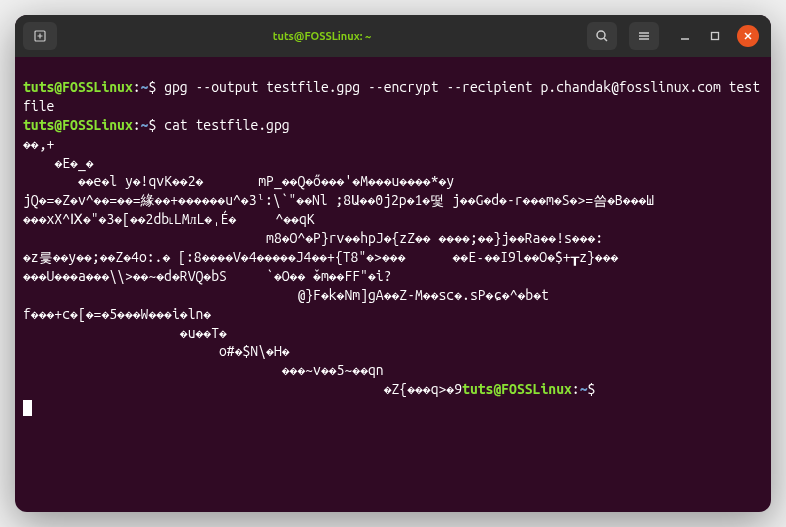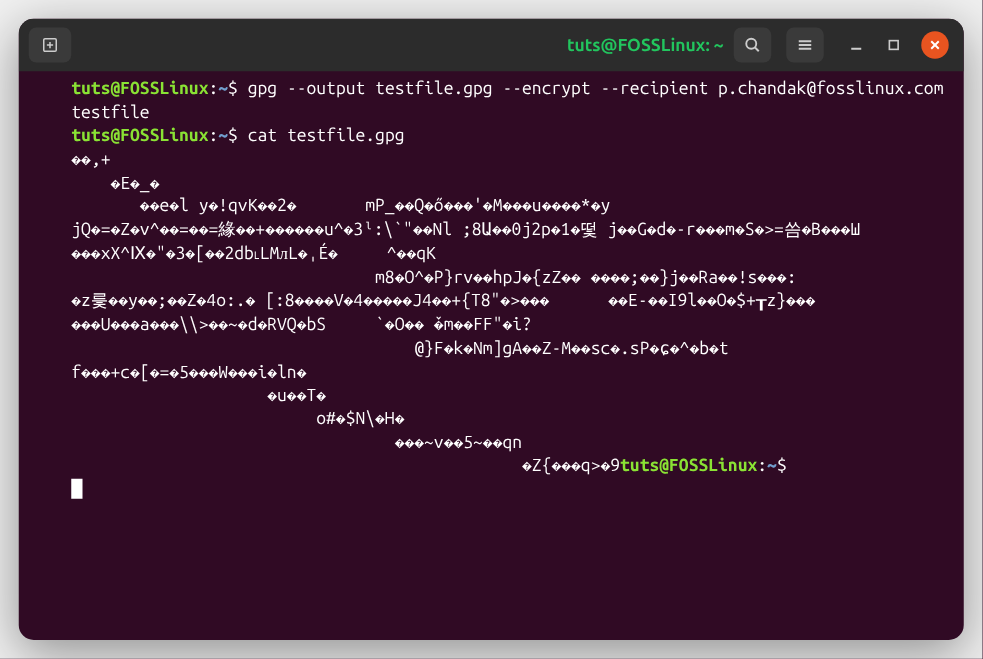--- a/index.html
+++ b/index.html
@@ -51,10 +51,10 @@
     }
     .titlebar-title {
       flex: 1;
-      text-align: right;
-      color: #22c55e;
+      text-align: center;
+      color: #84cc16;
       font-family: 'Ubuntu', sans-serif;
-      font-size: 14px;
+      font-size: 11px;
       font-weight: bold;
     }
     .titlebar-right {

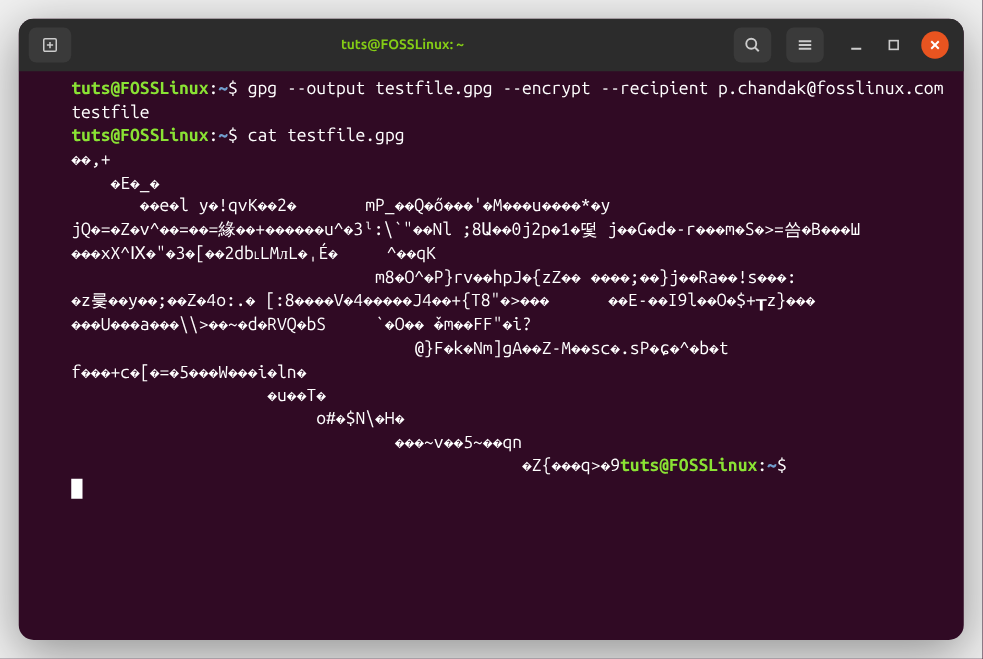--- a/index.html
+++ b/index.html
@@ -97,14 +97,13 @@
     }
     .terminal {
       flex: 1;
-      padding: 4px 8px;
+      padding: 21px 8px;
       color: #fff;
       font-size: 14px;
       line-height: 1.35;
       overflow: hidden;
       white-space: pre-wrap;
       word-break: break-all;
-      margin-left: 34px;
     }
     .prompt-user {
       color: #8ae234;

